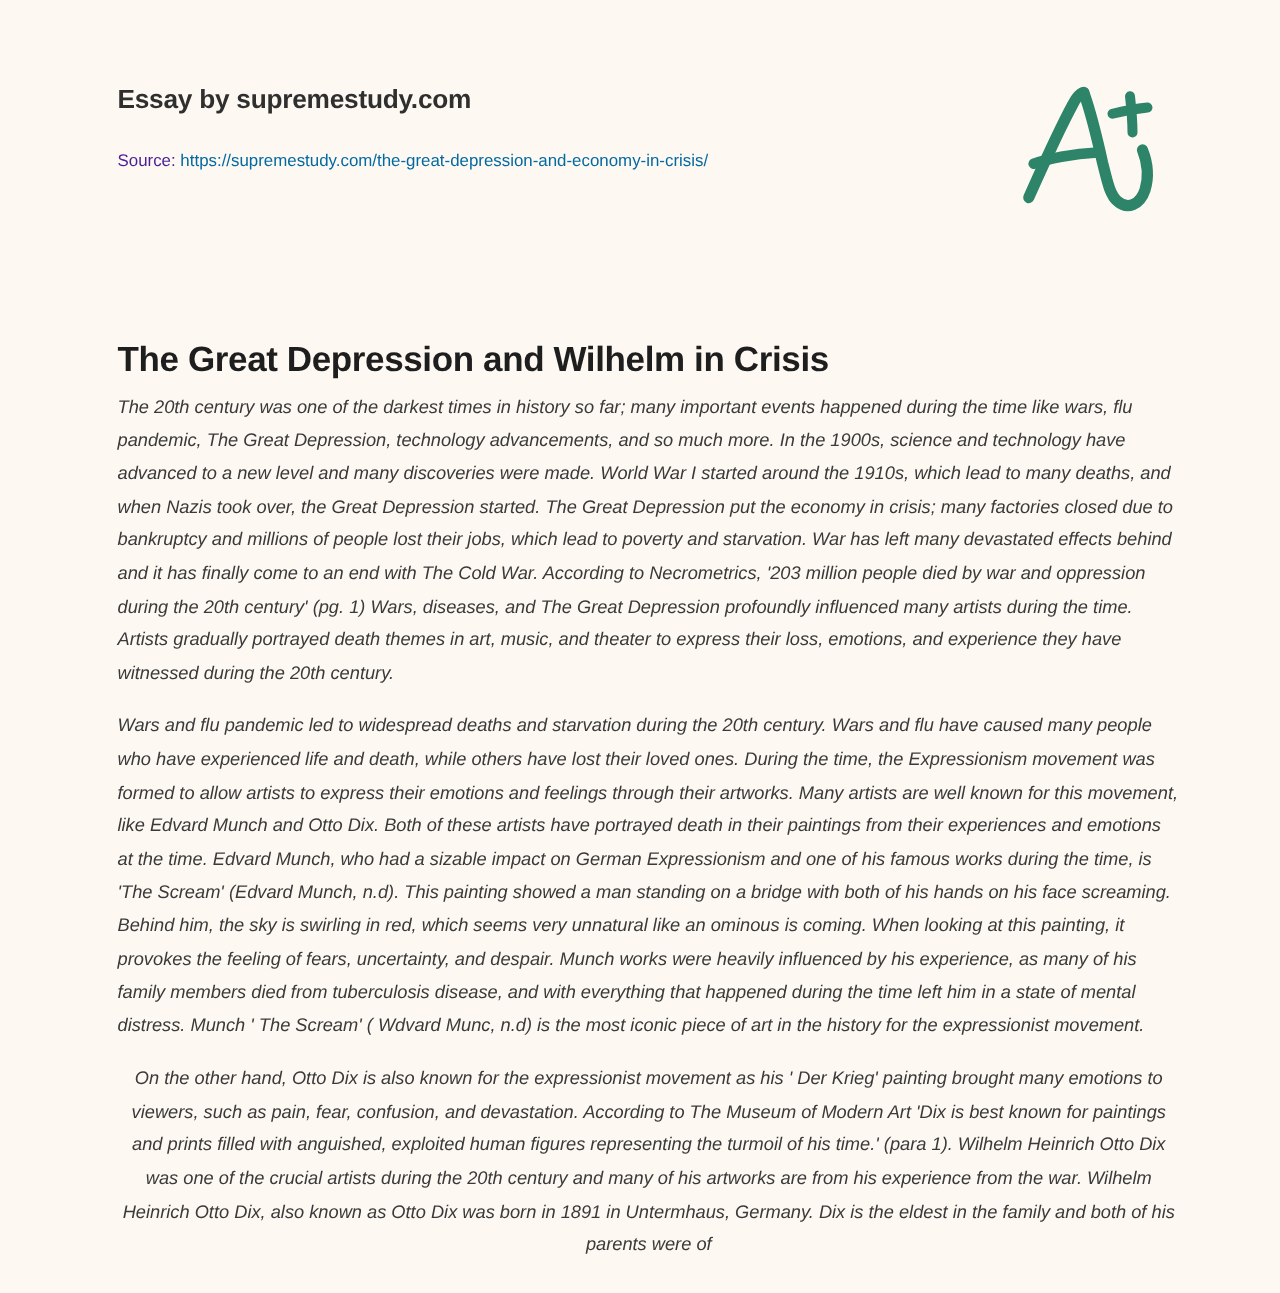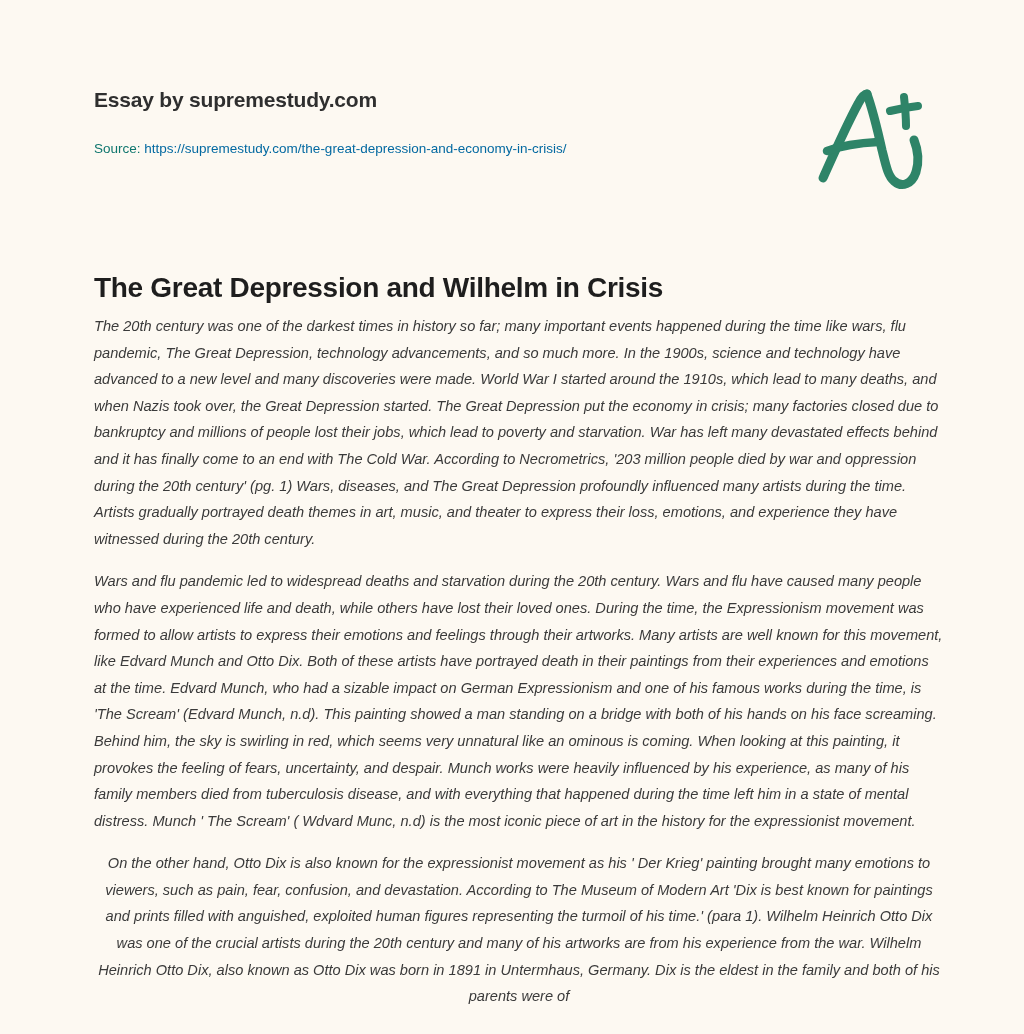--- a/index.html
+++ b/index.html
@@ -31,7 +31,6 @@
     top: 0;
     width: 1024px;
     height: 200px;
-    margin-top: 20px;
   }
 
   .brand-line {

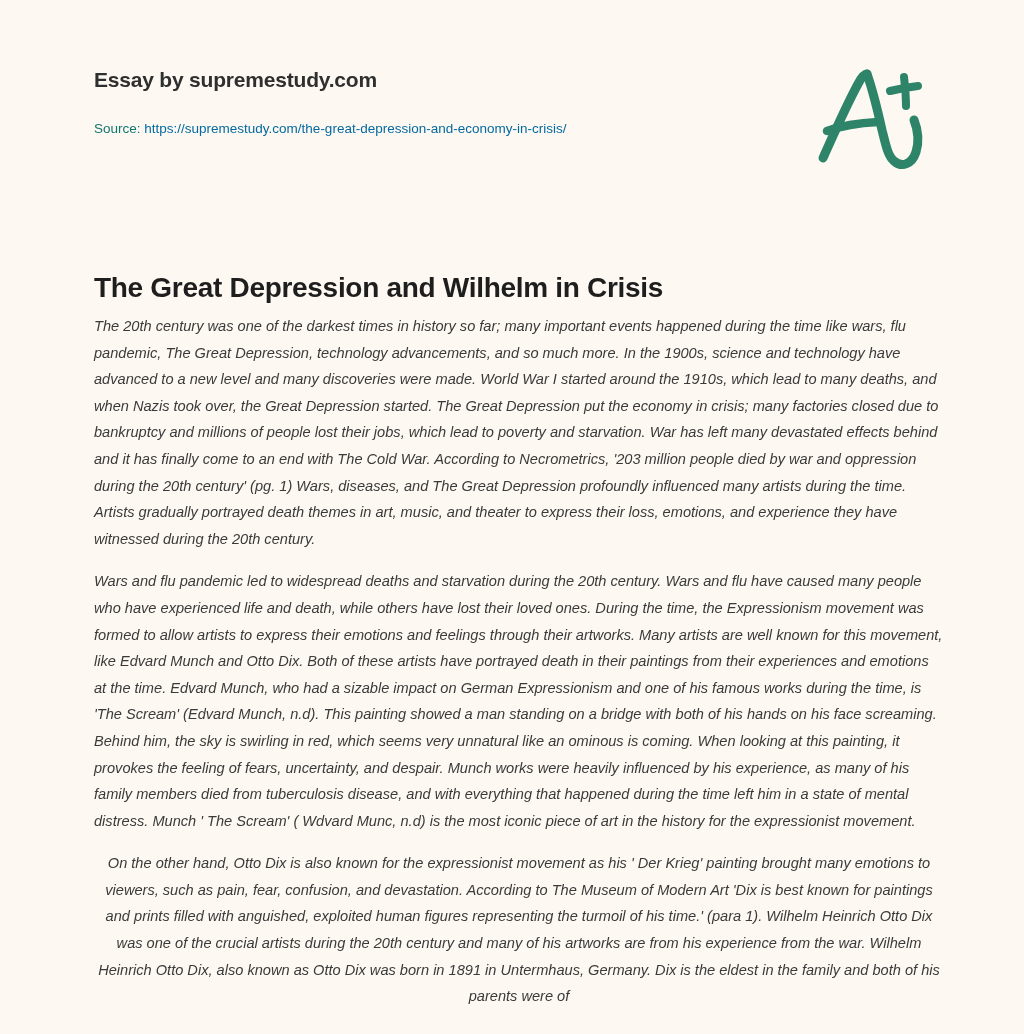--- a/index.html
+++ b/index.html
@@ -53,7 +53,7 @@
     line-height: 1;
   }
   .source-label {
-    color: #0f766e;
+    color: #4c1d95;
   }
   .source-url {
     color: #0369a1;

